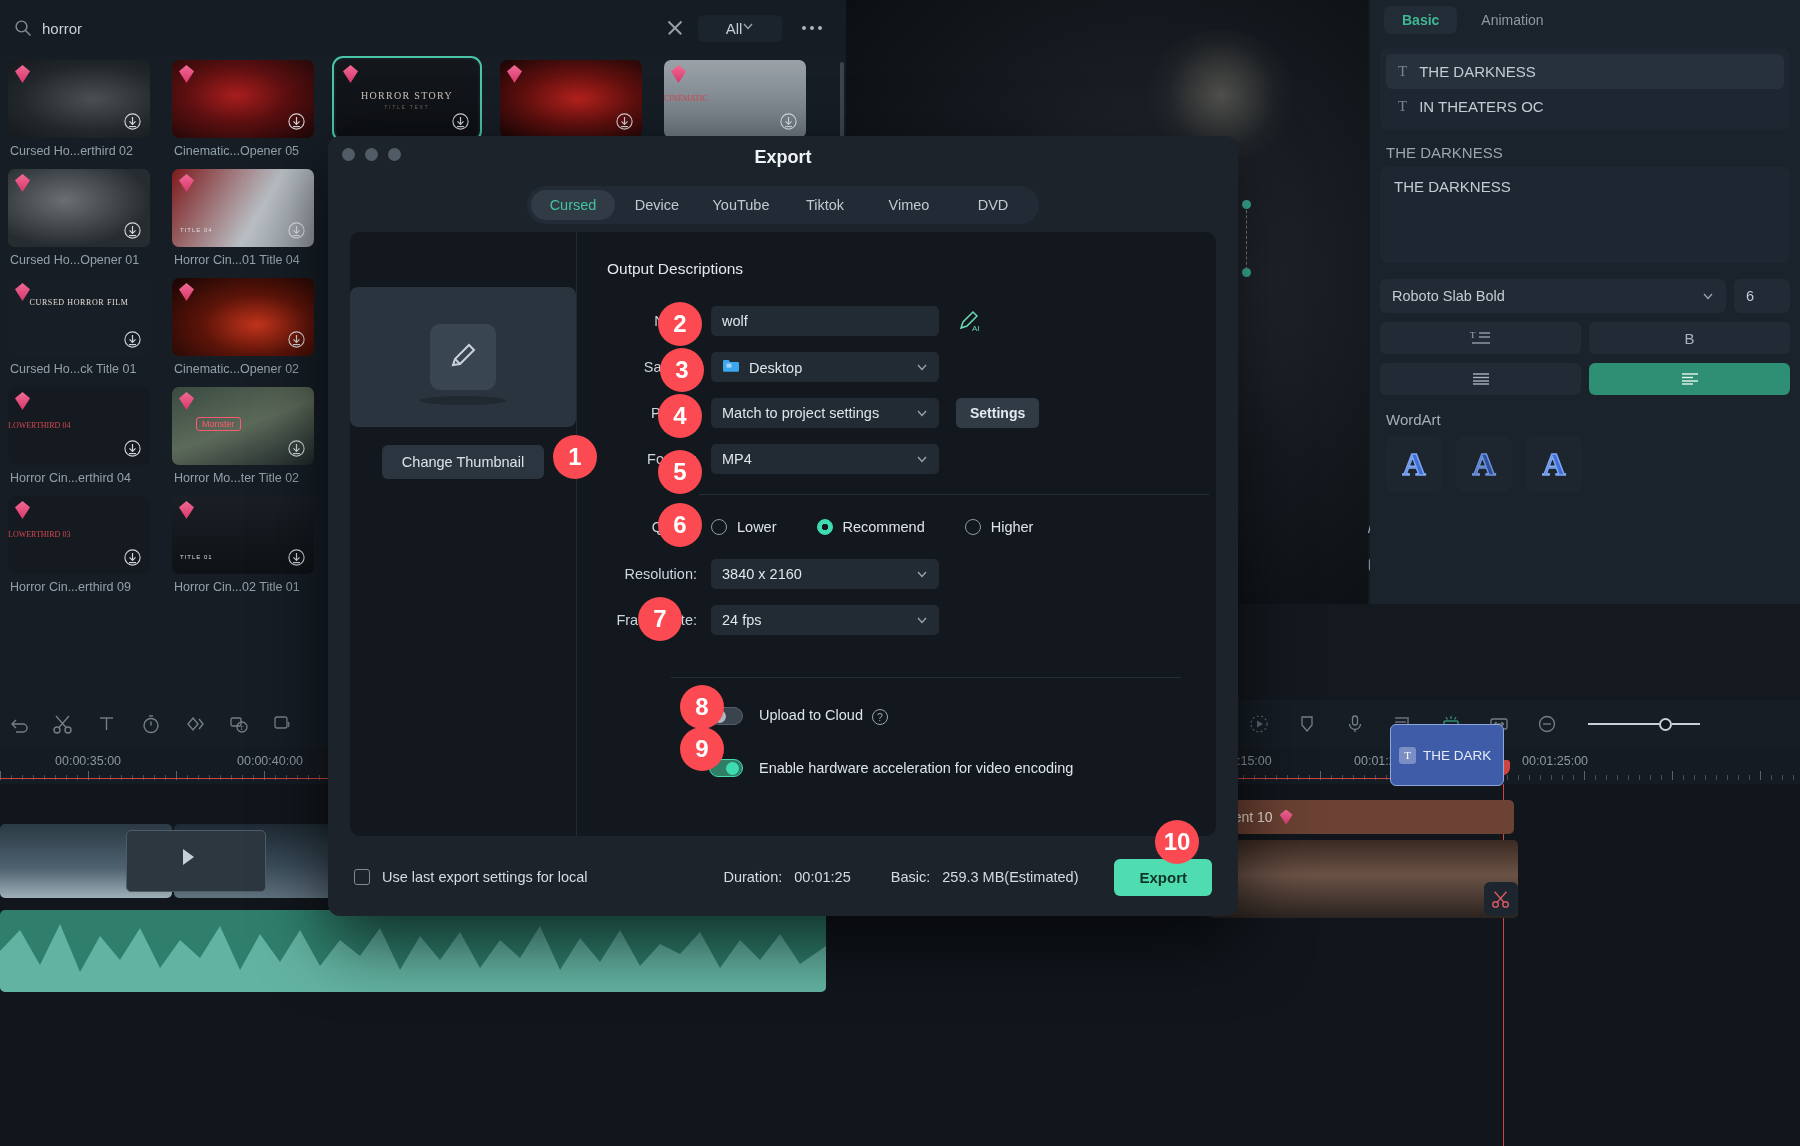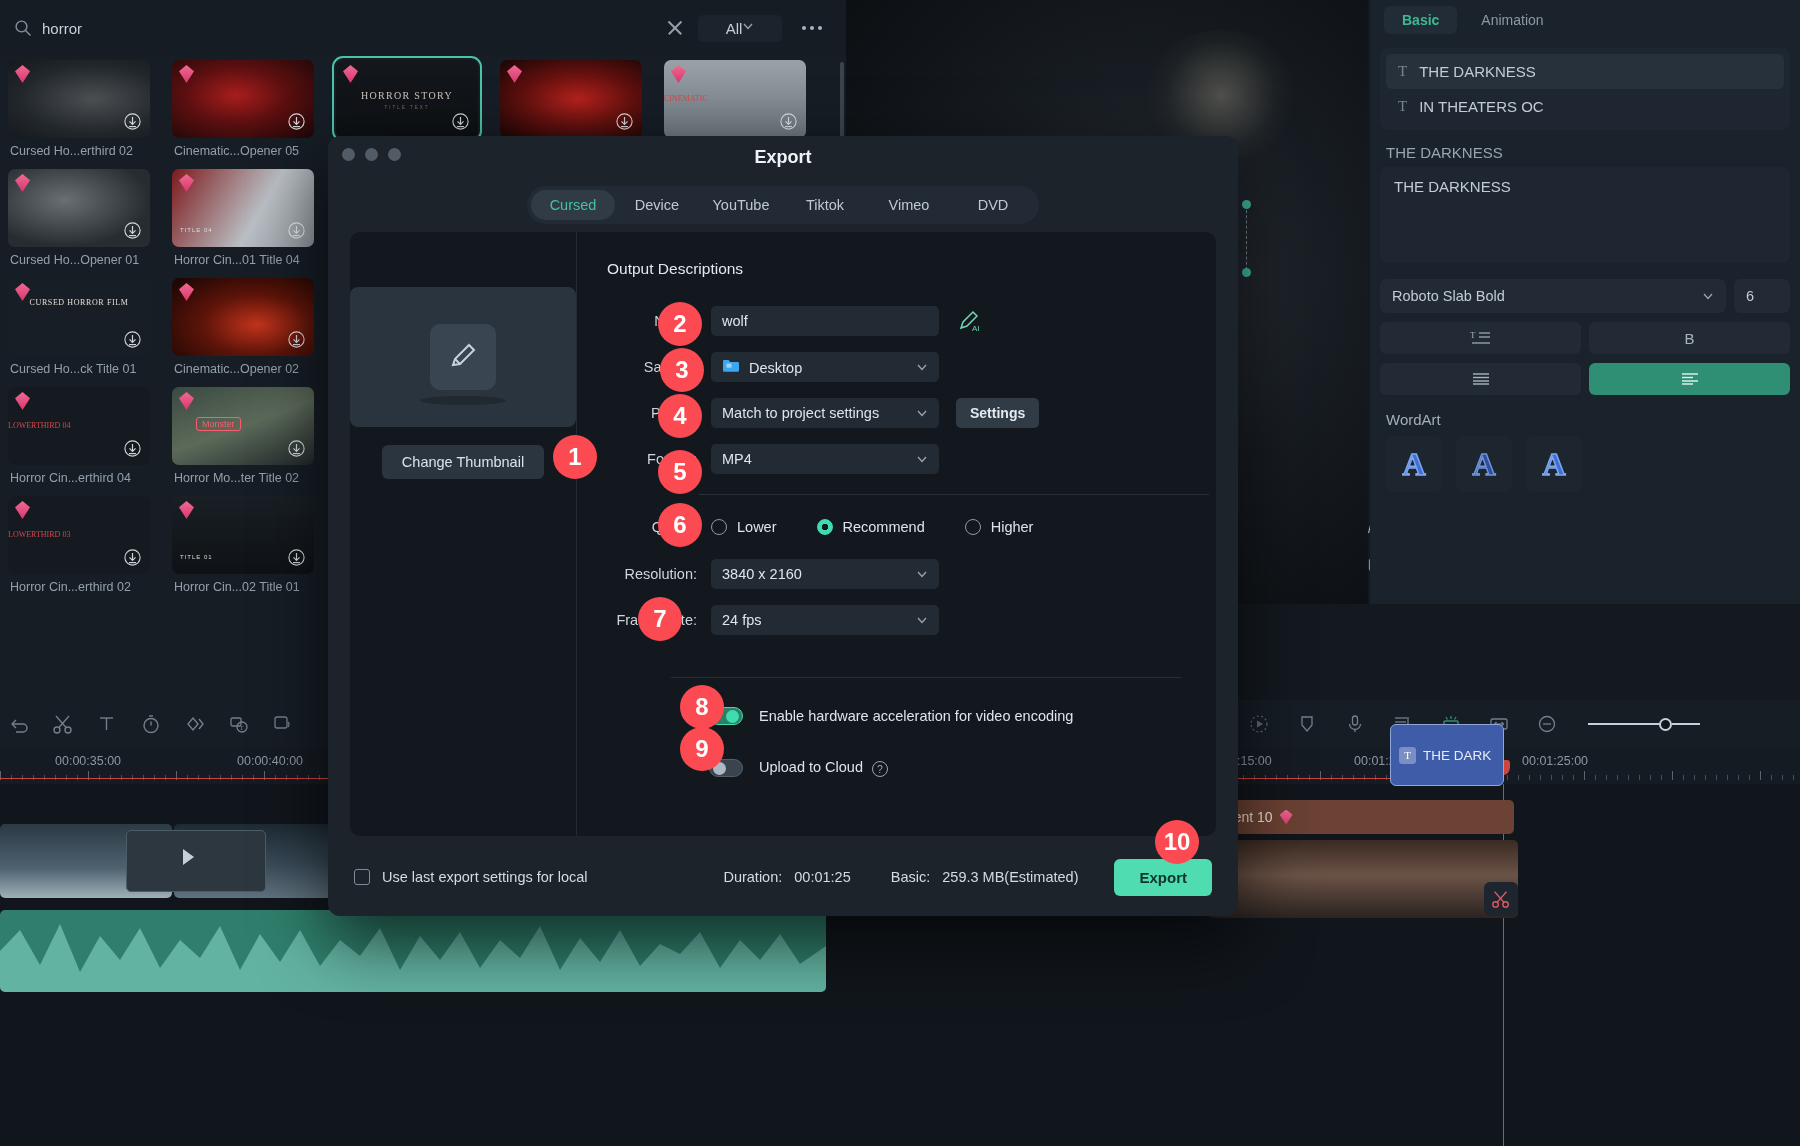--- a/index.html
+++ b/index.html
@@ -646,7 +646,7 @@
                 <line x1="5" y1="13.6" x2="12" y2="13.6" stroke="#e6ebef" stroke-width="1.2"></line>
               </svg></span>
           </div>
-          <div class="cap">Horror Cin...erthird 02</div>
+          <div class="cap">Horror Cin...erthird 09</div>
         </div>
         <div class="cell">
           <div class="thumb ">

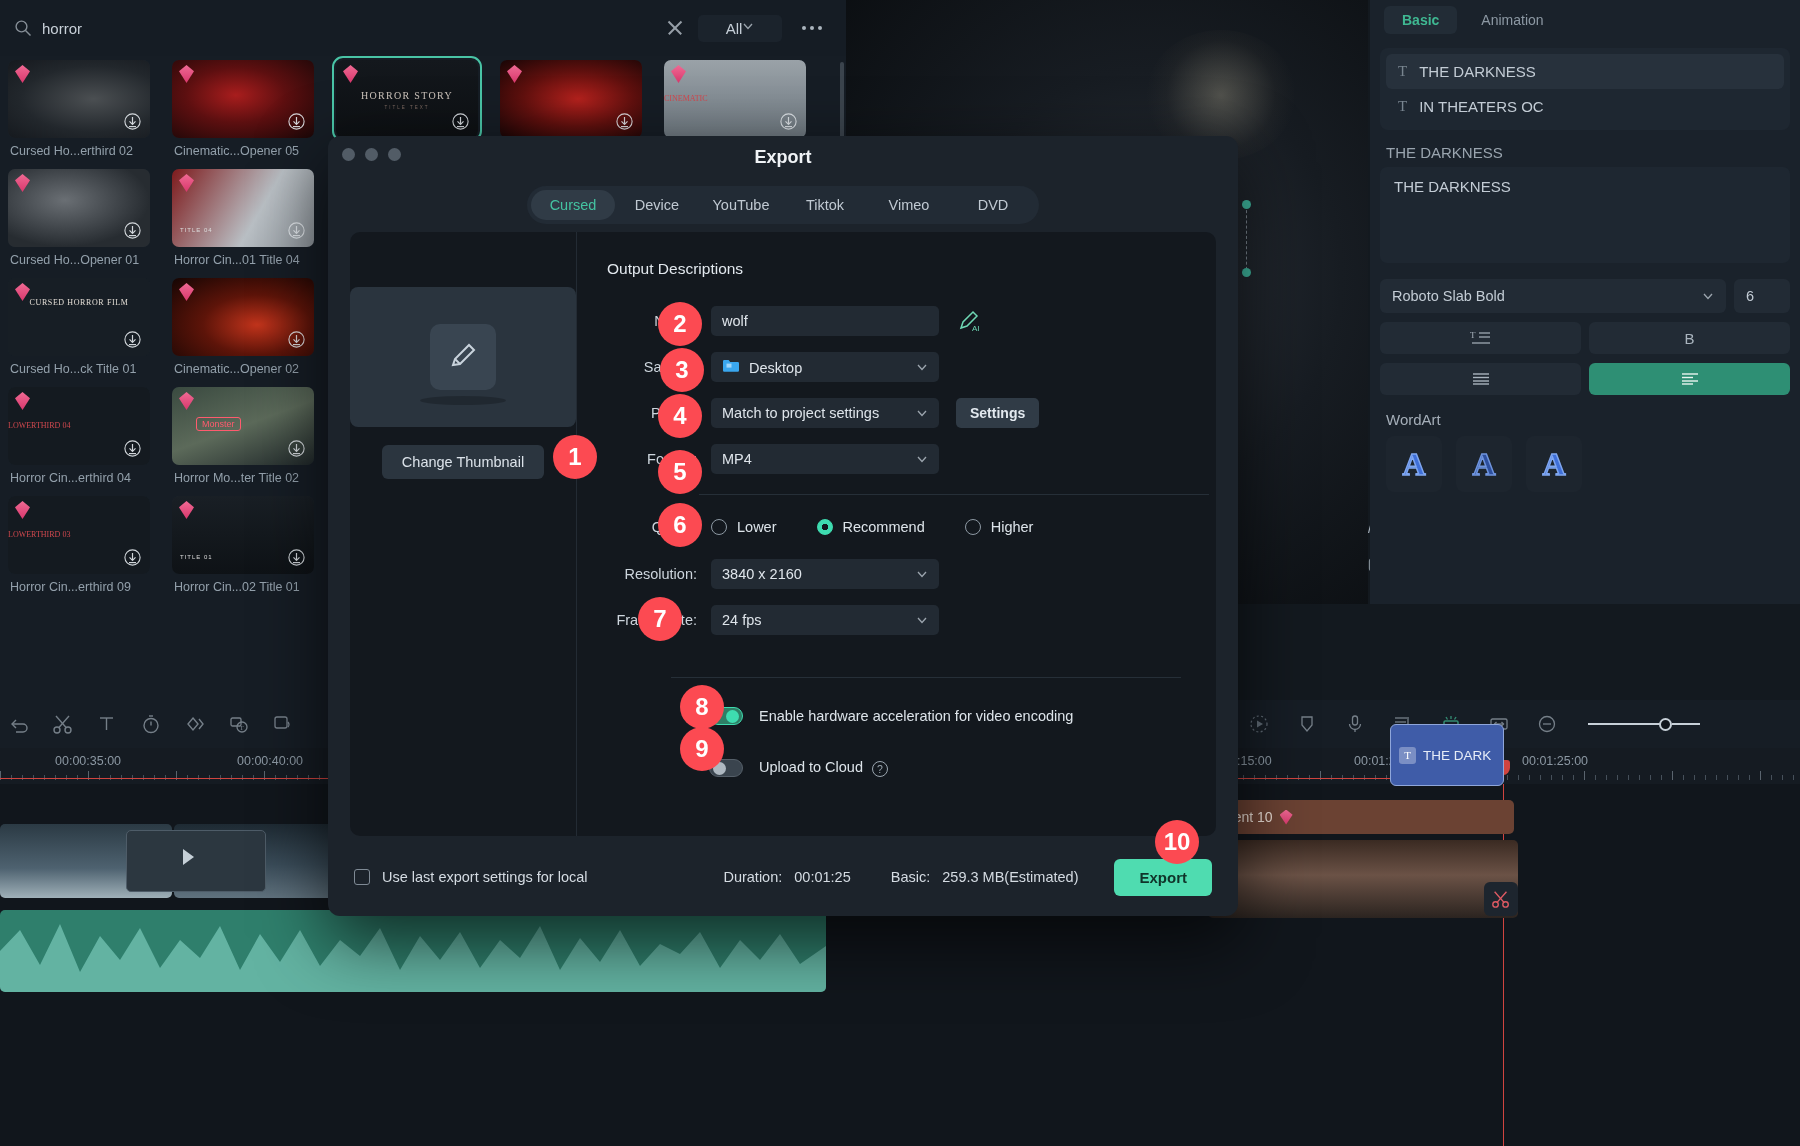--- a/index.html
+++ b/index.html
@@ -1234,16 +1234,16 @@
 
         <div id="toggles" style="padding-left:102px;">
             <div class="togrow">
+              <span class="tog off">
+                <i></i>
+              </span>
+              <span class="toglbl">Upload to Cloud<span class="qmark">?</span></span>
+            </div>
+            <div class="togrow">
               <span class="tog on">
                 <i></i>
               </span>
               <span class="toglbl">Enable hardware acceleration for video encoding</span>
-            </div>
-            <div class="togrow">
-              <span class="tog off">
-                <i></i>
-              </span>
-              <span class="toglbl">Upload to Cloud<span class="qmark">?</span></span>
             </div>
           </div>
       </div>

